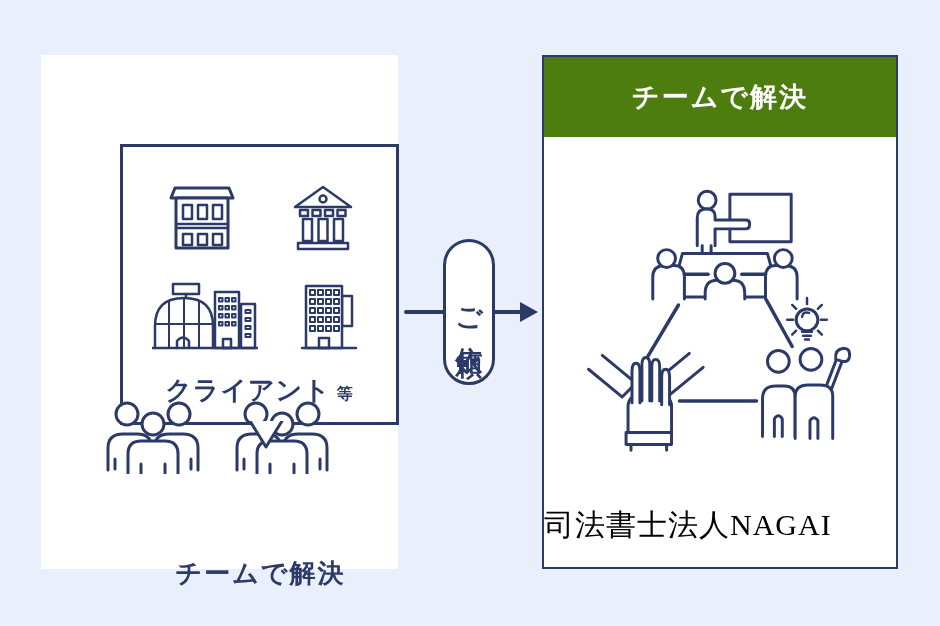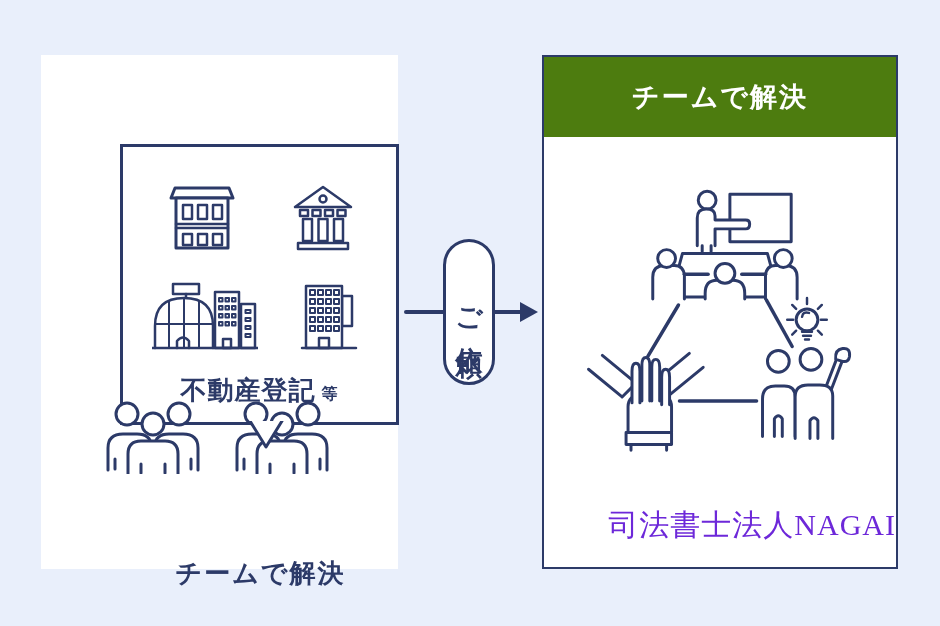--- a/index.html
+++ b/index.html
@@ -152,7 +152,7 @@
     </svg>
 
     <div class="service-line">
-      <span>不動産登記</span><span class="service-suffix">等</span>
+      <span>クライアント</span><span class="service-suffix">等</span>
     </div>
 
     <svg class="icon-abs" style="left:60px;top:343px" width="104" height="76" viewBox="0 0 104 76" stroke="#2c3a68" fill="none" stroke-width="3" stroke-linecap="round" stroke-linejoin="round">

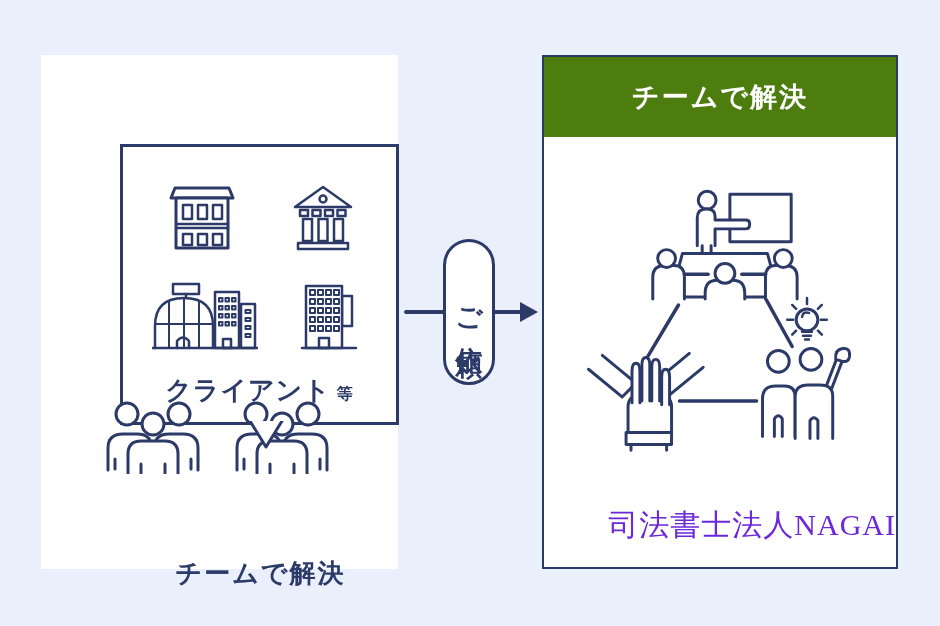--- a/index.html
+++ b/index.html
@@ -45,9 +45,9 @@
   .team-header span{color:#ffffff;font-size:27px;font-weight:700;letter-spacing:2px;}
   .illustration{position:absolute;left:0;top:80px;}
   .firm-label{
-    position:absolute;left:0;top:448px;width:100%;text-align:right;
+    position:absolute;left:0;top:448px;width:100%;text-align:left;
     font-family:"Liberation Serif","DejaVu Serif",serif;
-    font-size:30px;font-weight:500;letter-spacing:1px;color:#6d28d9;white-space:nowrap;
+    font-size:30px;font-weight:500;letter-spacing:1px;color:#000000;white-space:nowrap;
   }
 </style>
 </head>

